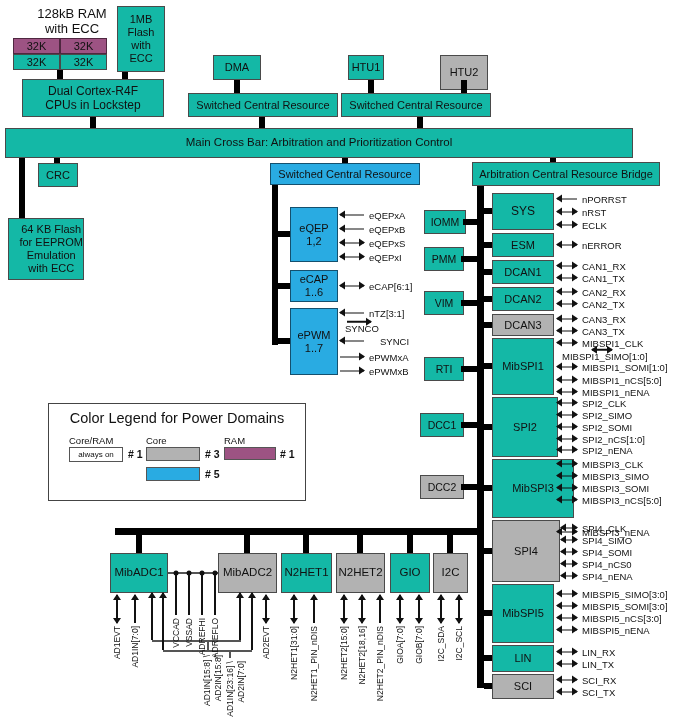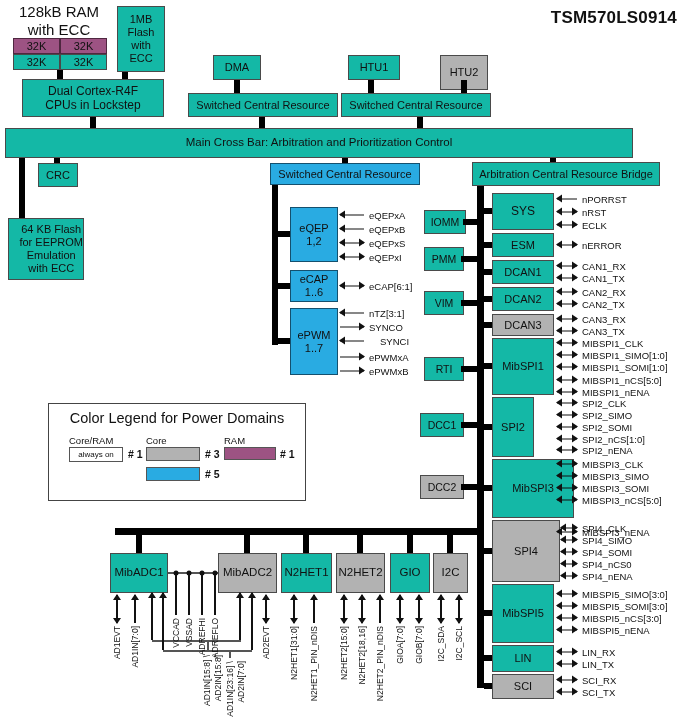--- a/index.html
+++ b/index.html
@@ -51,7 +51,7 @@
 
   <div>
 
-      <div class="box f-plain" style="left: 7px; top: 6px; width: 104px; height: 30px; font-size: 15px;"><span>128kB RAM
+      <div class="box f-plain" style="left: 20px; top: 6px; width: 104px; height: 30px; font-size: 13px;"><span>128kB RAM
 with ECC</span></div>
 
       <div class="box f-p" style="left: 13px; top: 38px; width: 47px; height: 16px; font-size: 11px;"><span>32K</span></div>

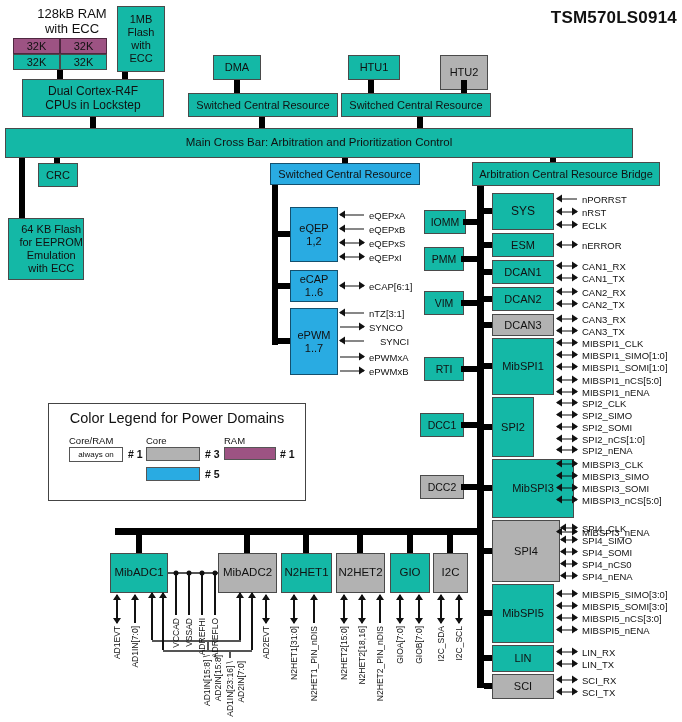--- a/index.html
+++ b/index.html
@@ -47,7 +47,6 @@
 <body>
 
 <div class="canvas">
-  <div class="title">TSM570LS0914</div>
 
   <div>
 

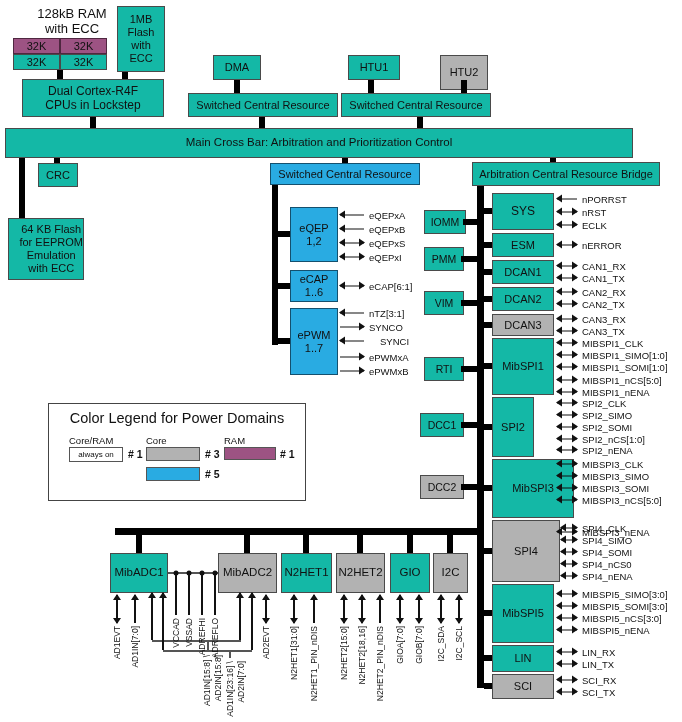--- a/index.html
+++ b/index.html
@@ -73,7 +73,7 @@
 
       <div class="box" style="left: 188px; top: 93px; width: 150px; height: 24px; font-size: 11px;"><span>Switched Central Resource</span></div>
 
-      <div class="box" style="left: 348px; top: 55px; width: 52px; height: 25px; font-size: 11px;"><span>HTU1</span></div>
+      <div class="box" style="left: 348px; top: 55px; width: 36px; height: 25px; font-size: 11px;"><span>HTU1</span></div>
 
       <div class="box f-g" style="left: 440px; top: 55px; width: 48px; height: 35px; font-size: 11px;"><span>HTU2</span></div>
 

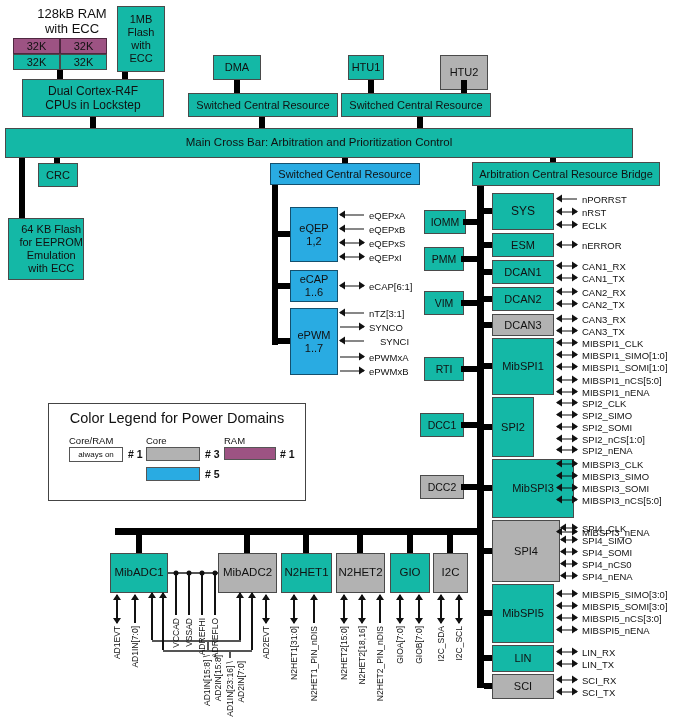--- a/index.html
+++ b/index.html
@@ -293,7 +293,7 @@
         <span class="lab">nTZ[3:1]</span>
       </div>
 
-      <div class="hsig a24 out" style="left: 340px; top: 327px;">
+      <div class="hsig a24 out" style="left: 340px; top: 327px; flex-direction: column;">
         <span class="ln"></span>
         <span class="lab">SYNCO</span>
       </div>

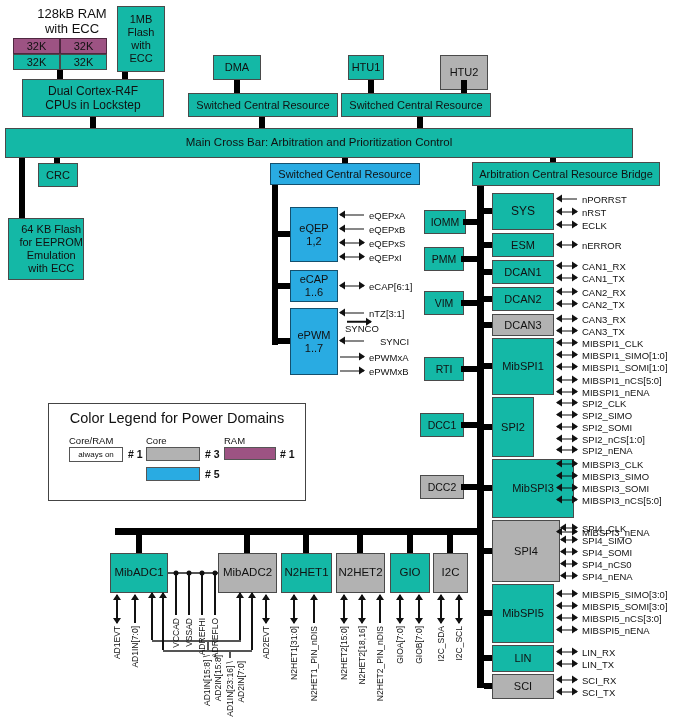--- a/index.html
+++ b/index.html
@@ -368,7 +368,7 @@
         <span class="lab">MIBSPI1_CLK</span>
       </div>
 
-      <div class="hsig a20 bi" style="left: 557px; top: 355px;">
+      <div class="hsig a20 bi" style="left: 557px; top: 355px; flex-direction: column;">
         <span class="ln"></span>
         <span class="lab">MIBSPI1_SIMO[1:0]</span>
       </div>

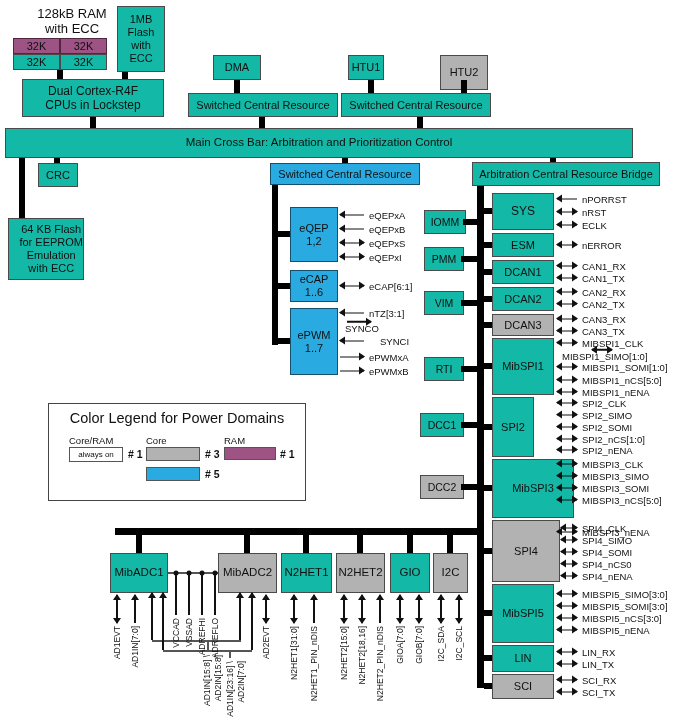--- a/index.html
+++ b/index.html
@@ -125,7 +125,7 @@
 
       <div class="box" style="left: 492px; top: 338px; width: 62px; height: 57px; font-size: 11px;"><span>MibSPI1</span></div>
 
-      <div class="box" style="left: 492px; top: 397px; width: 42px; height: 60px; font-size: 11px;"><span>SPI2</span></div>
+      <div class="box" style="left: 492px; top: 397px; width: 66px; height: 60px; font-size: 11px;"><span>SPI2</span></div>
 
       <div class="box" style="left: 492px; top: 459px; width: 82px; height: 59px; font-size: 11px;"><span>MibSPI3</span></div>
 

